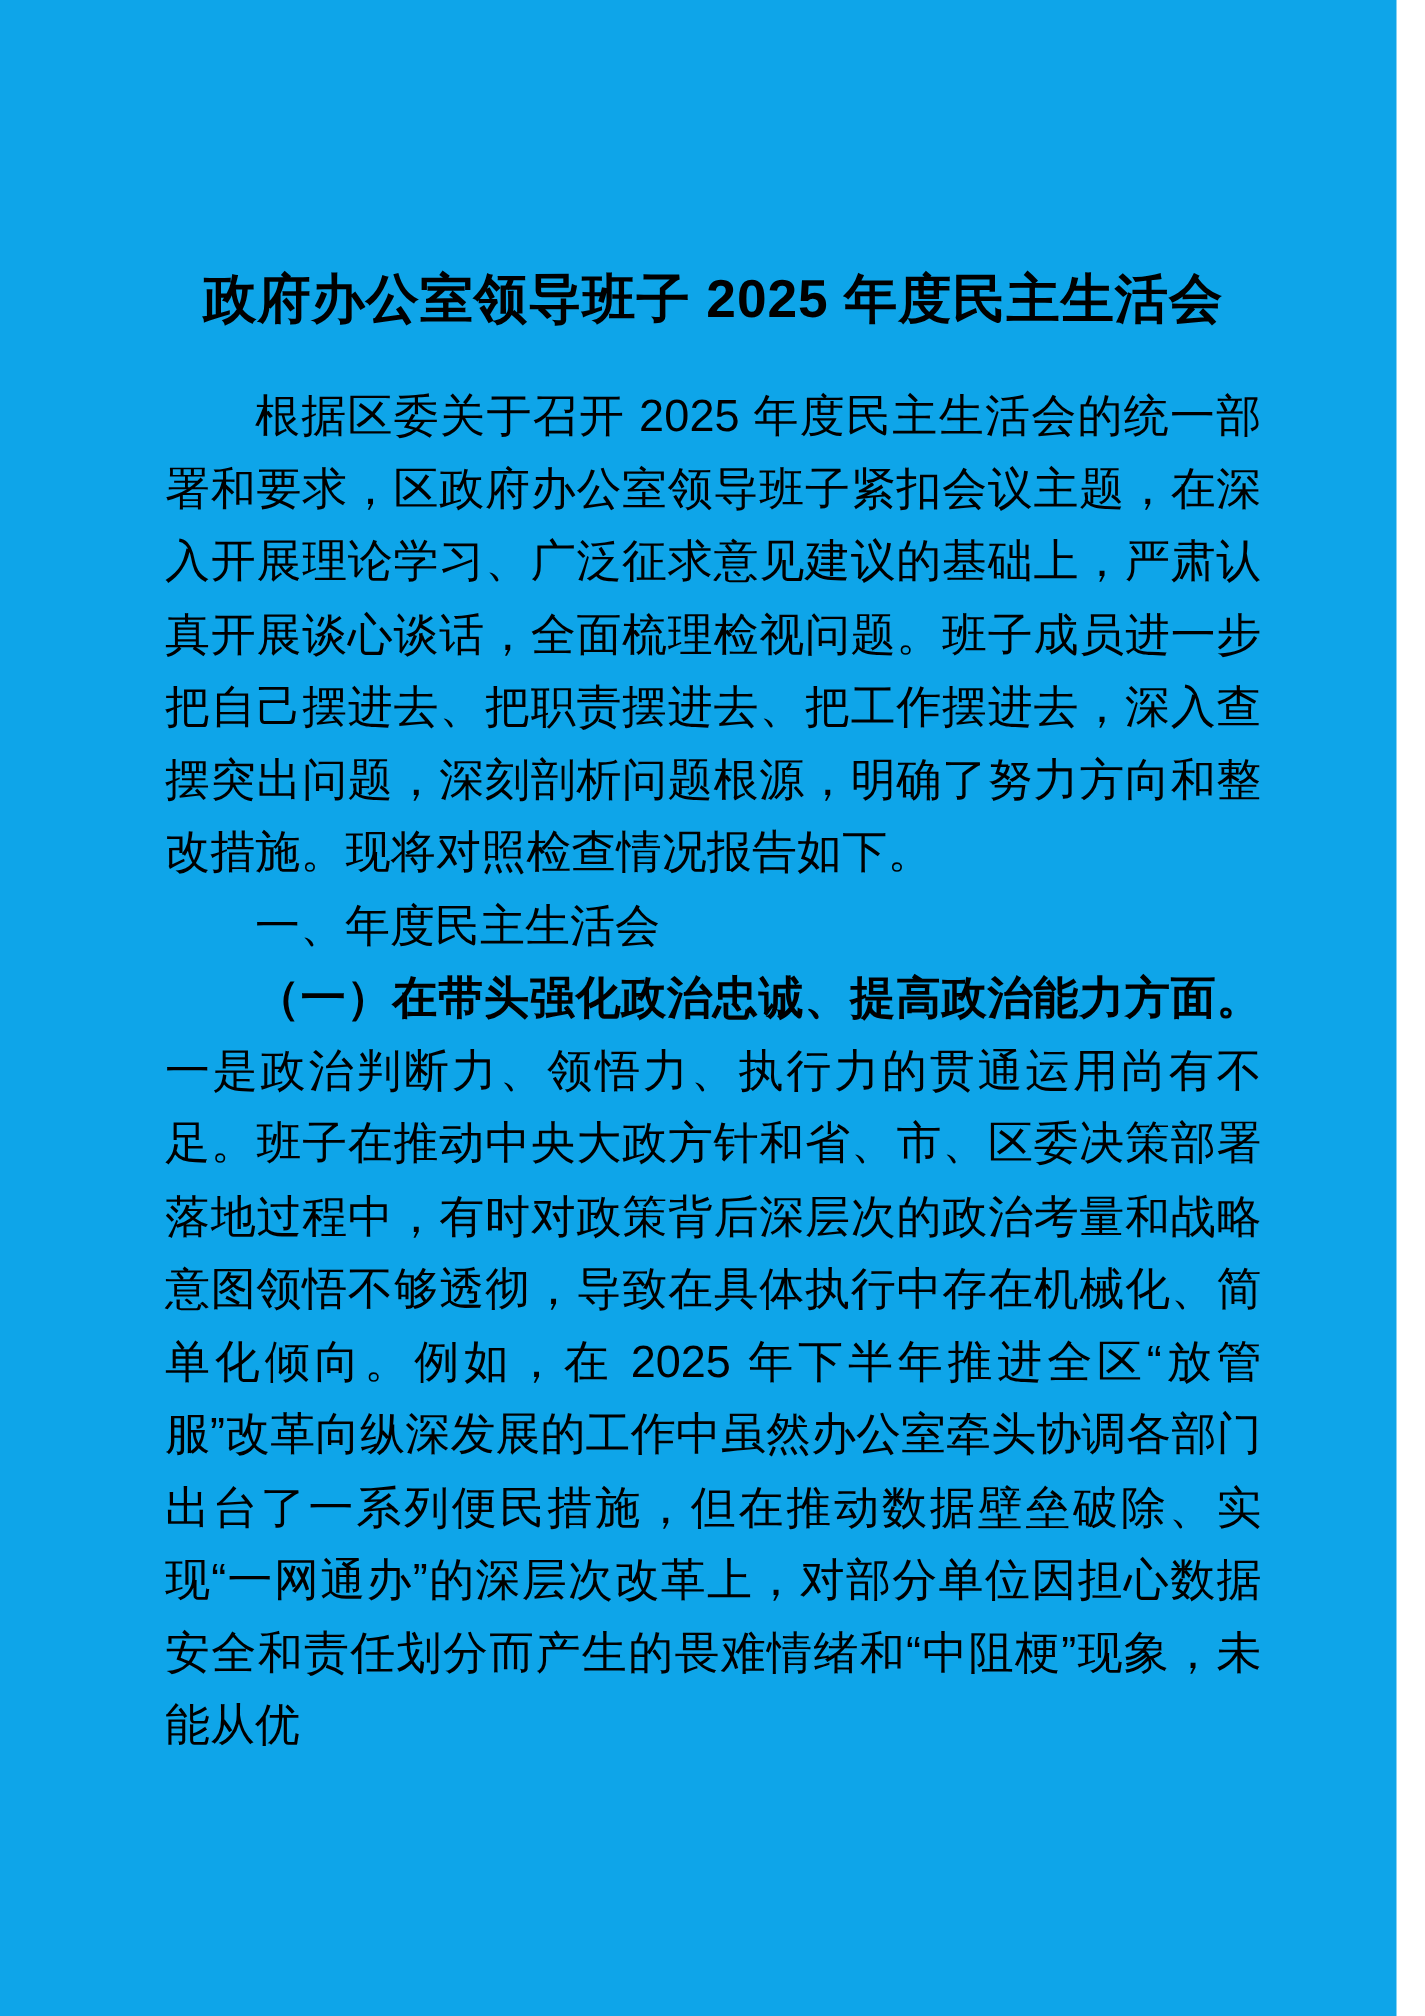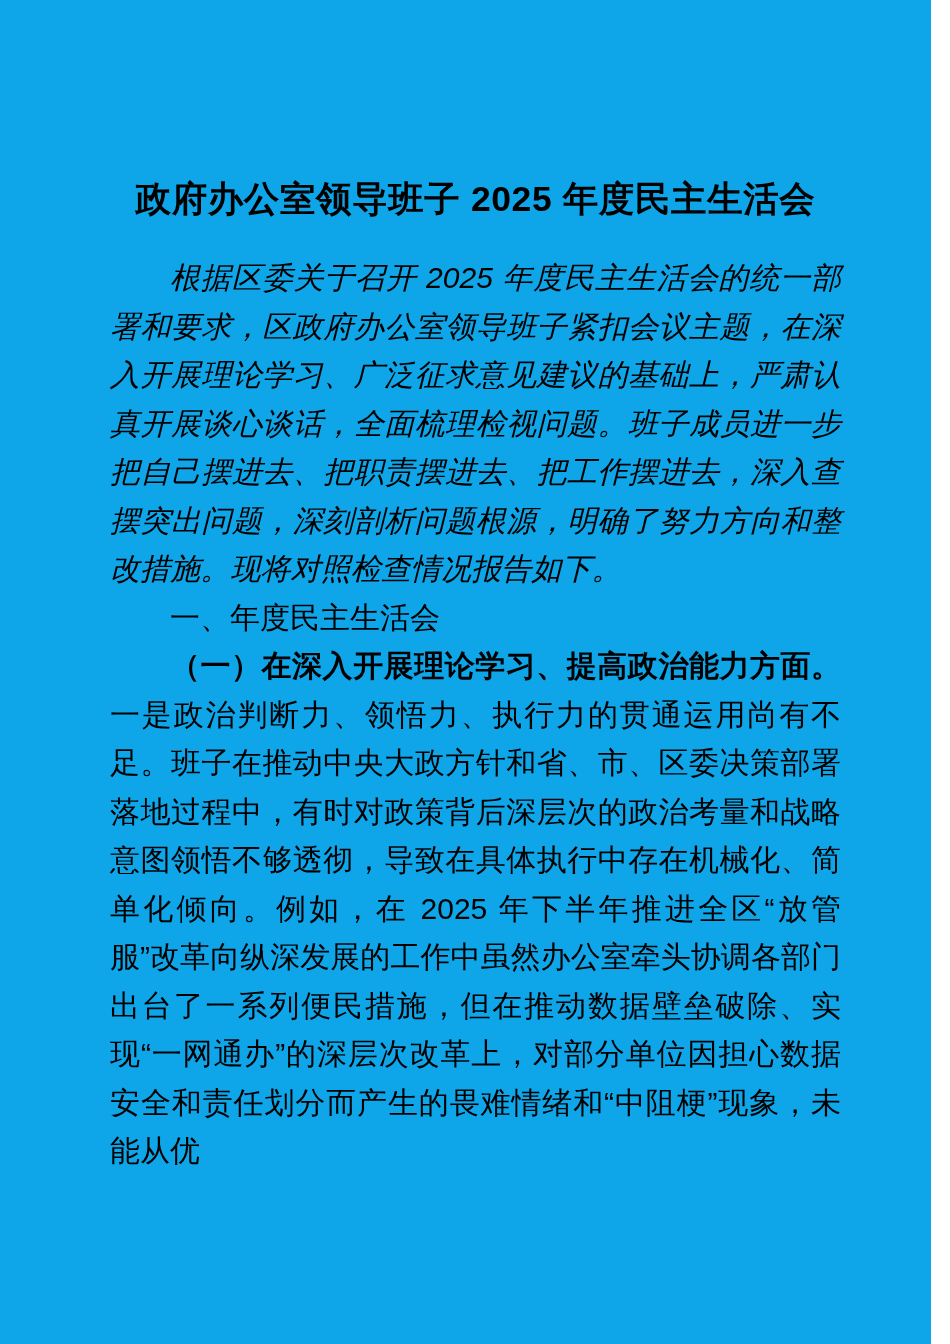--- a/index.html
+++ b/index.html
@@ -53,7 +53,6 @@
   .first-para {
     margin-top: 24px;
     text-indent: 60px;
-    font-style: italic;
   }
   .heading-1 {
     font-size: 30px;

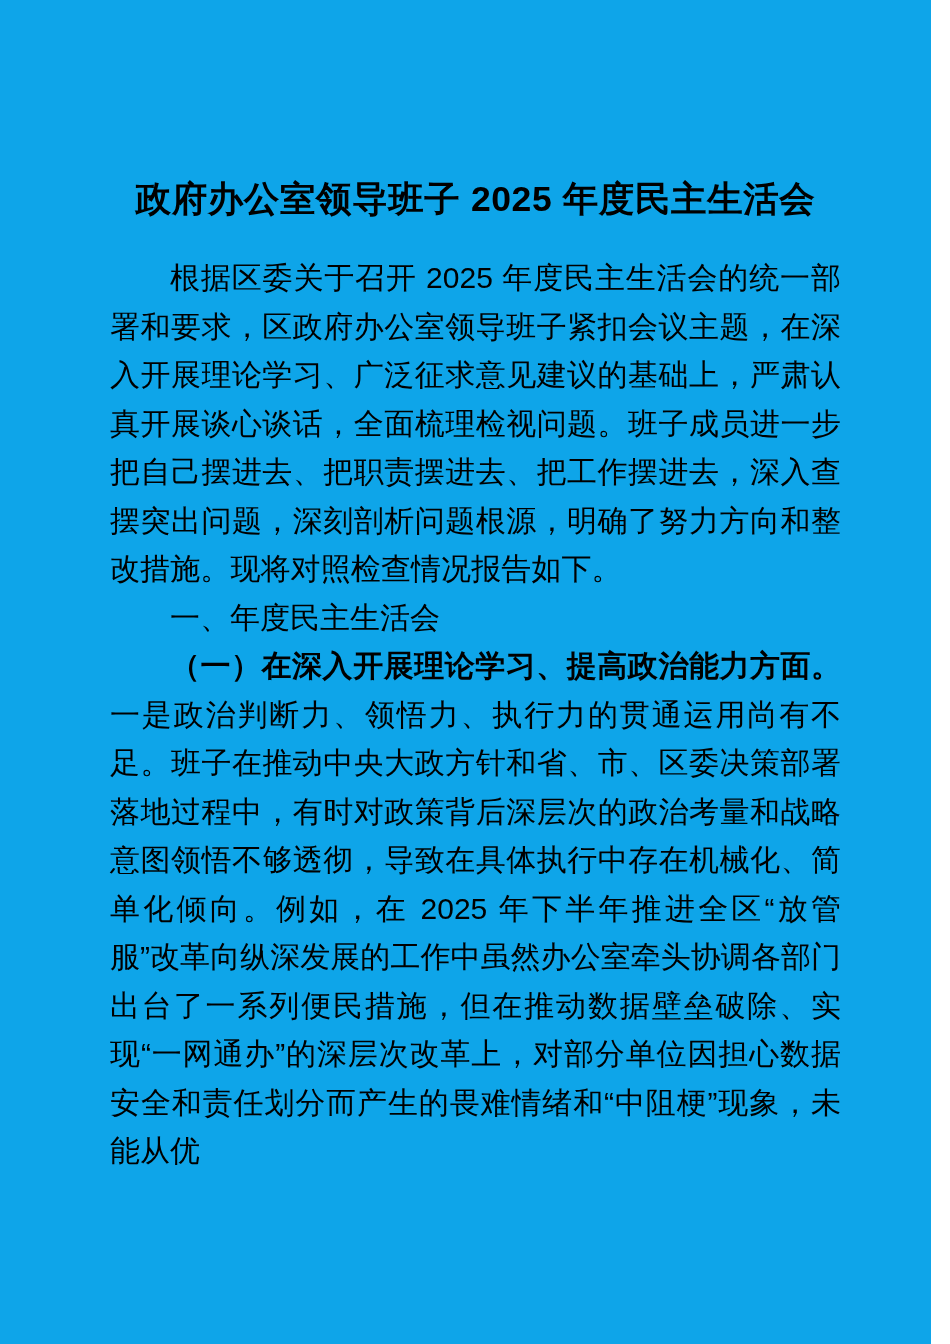--- a/index.html
+++ b/index.html
@@ -88,7 +88,7 @@
 
     <p class="heading-1">一、年度民主生活会</p>
 
-    <p class="heading-2-para"><span class="bold-lead">（一）在深入开展理论学习、提高政治能力方面。</span><span>一是政治判断力、领悟力、执行力的贯通运用尚有不足。班子在推动中央大政方针和省、市、区委决策部署落地过程中，有时对政策背后深层次的政治考量和战略意图领悟不够透彻，导致在具体执行中存在机械化、简单化倾向。例如，在 2025 年下半年推进全区“放管服”改革向纵深发展的工作中虽然办公室牵头协调各部门出台了一系列便民措施，但在推动数据壁垒破除、实现“一网通办”的深层次改革上，对部分单位因担心数据安全和责任划分而产生的畏难情绪和“中阻梗”现象，未能从优</span></p>
+    <p class="heading-2-para"><span class="bold-lead">（一）在带头强化政治忠诚、提高政治能力方面。</span><span>一是政治判断力、领悟力、执行力的贯通运用尚有不足。班子在推动中央大政方针和省、市、区委决策部署落地过程中，有时对政策背后深层次的政治考量和战略意图领悟不够透彻，导致在具体执行中存在机械化、简单化倾向。例如，在 2025 年下半年推进全区“放管服”改革向纵深发展的工作中虽然办公室牵头协调各部门出台了一系列便民措施，但在推动数据壁垒破除、实现“一网通办”的深层次改革上，对部分单位因担心数据安全和责任划分而产生的畏难情绪和“中阻梗”现象，未能从优</span></p>
 
   </div>
 </div>

